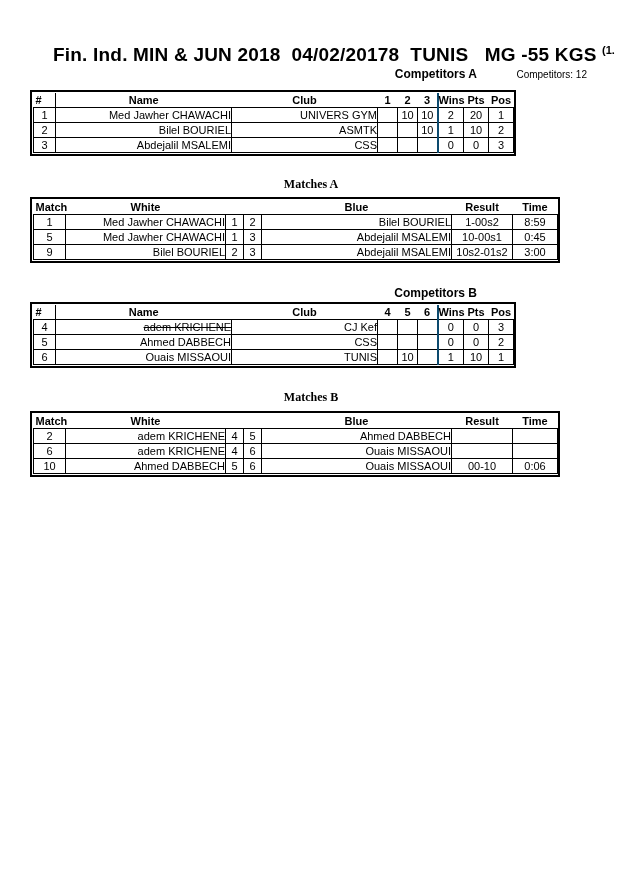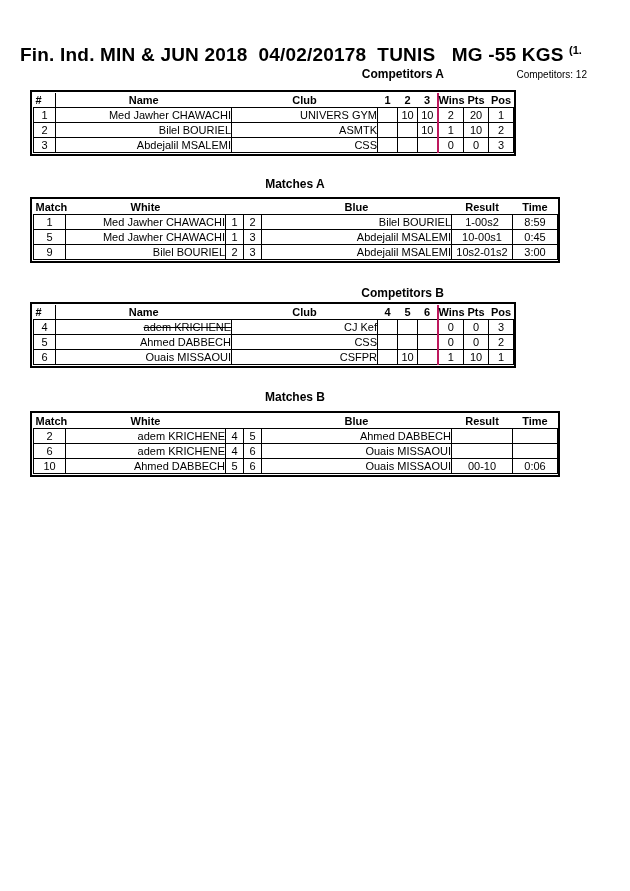--- a/index.html
+++ b/index.html
@@ -9,7 +9,7 @@
     font-family: "Liberation Sans", sans-serif;
     position: relative; overflow: hidden;
   }
-  .abs { position: absolute; }
+  .abs { position: absolute; margin-left: 33px; }
 
   .page-title {
     left: 20px; top: 44px;

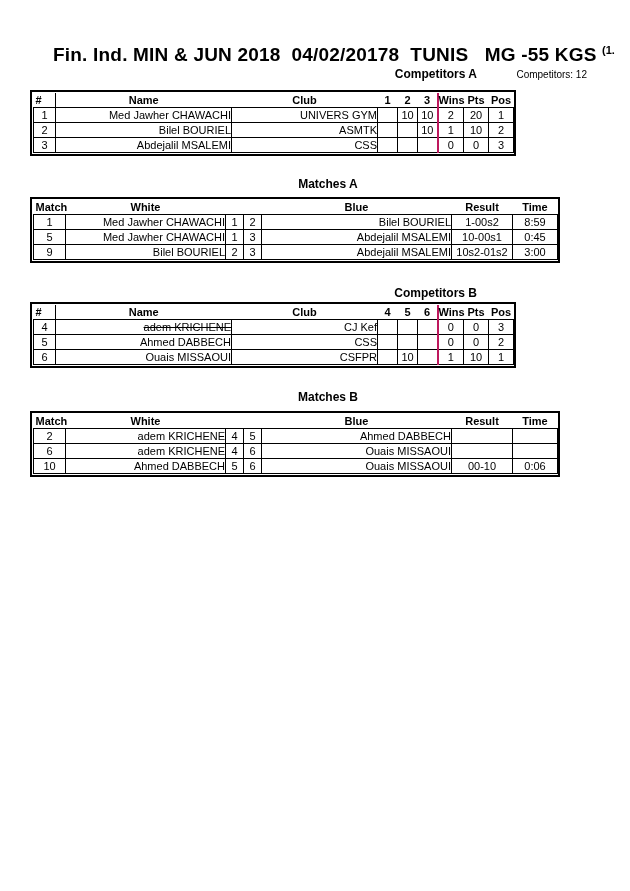--- a/index.html
+++ b/index.html
@@ -60,7 +60,7 @@
   .left { text-align: right; padding-left: 4px; }
   .hleft { text-align: left; padding-left: 2px; }
   th.sep-r { border-right: 1px solid #000; }
-  .thick-l { border-left: 2px solid #be185d; }
+  .thick-l { border-left: 2px solid #0c4a6e; }
   .strike { text-decoration: line-through; }
 </style>
 </head>

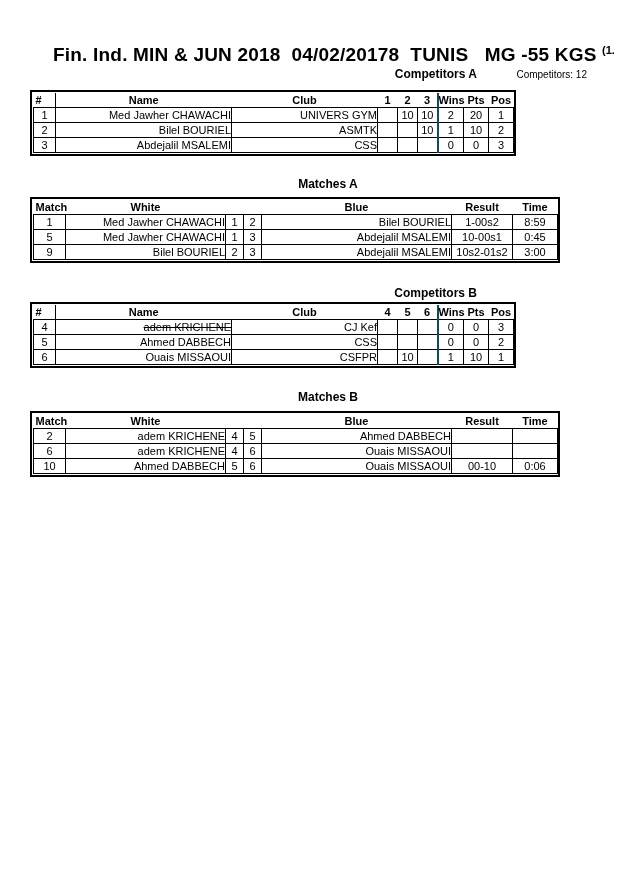--- a/index.html
+++ b/index.html
@@ -25,7 +25,7 @@
     text-align: center; white-space: pre;
   }
   .comp-heading { left: 30px; width: 414px; text-align: right; }
-  .match-heading { left: 30px; width: 530px; }
+  .match-heading { left: 13px; width: 530px; font-family: Liberation Serif, serif; }
   .competitors-count {
     top: 69px; right: 43px;
     font-size: 10px; white-space: pre;

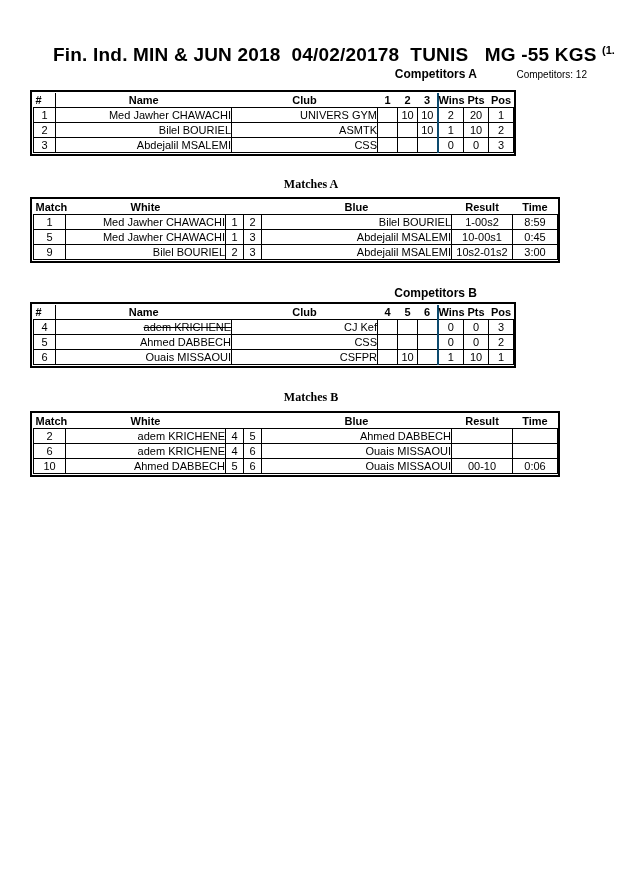--- a/index.html
+++ b/index.html
@@ -239,7 +239,7 @@
     <tr>
       <td>6</td>
       <td class="left">Ouais MISSAOUI</td>
-      <td class="left">CSFPR</td>
+      <td class="left">TUNIS</td>
       <td></td>
       <td>10</td>
       <td></td>

